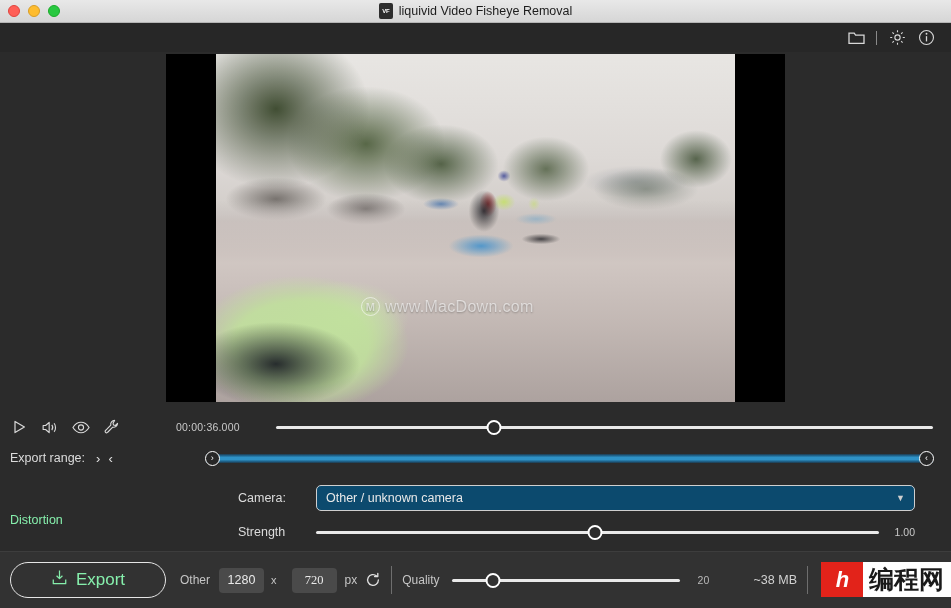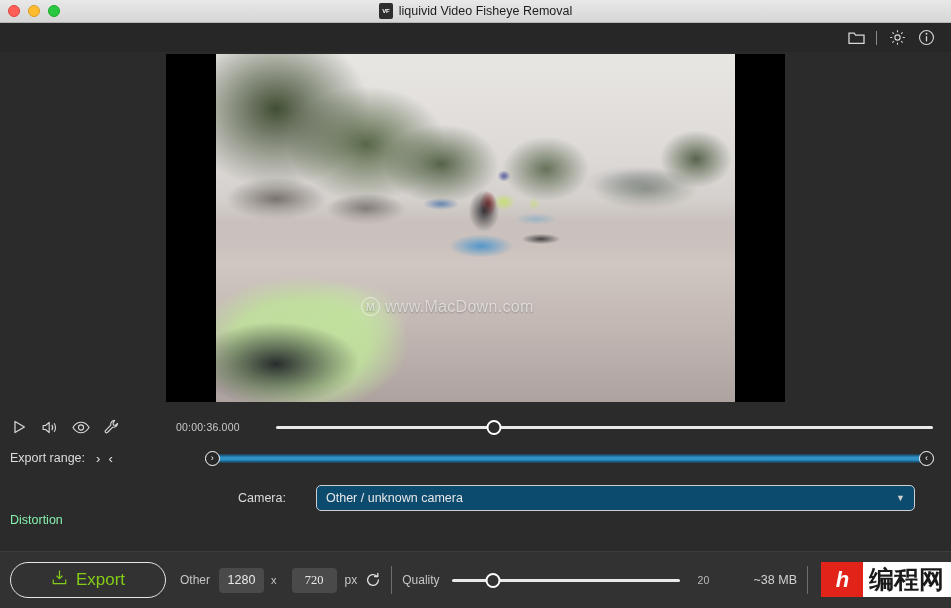--- a/index.html
+++ b/index.html
@@ -364,6 +364,14 @@
           <span class="select-caret">▼</span>
         </div>
       </div>
+      <div class="dist-row">
+        <span class="dist-label">Strength</span>
+        <div class="strength-wrap">
+          <div class="strength-track"></div>
+          <div class="strength-thumb" style="left: 49.5%;"></div>
+        </div>
+        <span class="strength-value">1.00</span>
+      </div>
     </div>
   </div>
 

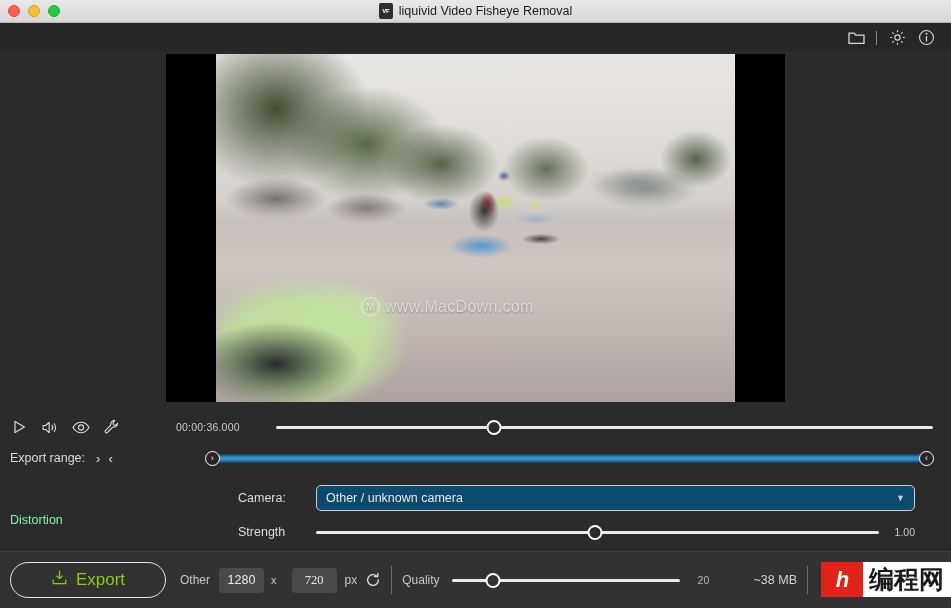--- a/index.html
+++ b/index.html
@@ -203,7 +203,7 @@
   }
   .export-btn {
     width: 156px; height: 36px; border-radius: 18px; border: 1.5px solid #e6e6e6;
-    background: transparent; color: #84cc16; font-size: 17px;
+    background: transparent; color: #86efac; font-size: 17px;
     display: flex; align-items: center; justify-content: center; gap: 8px;
     cursor: pointer; font-family: "Liberation Sans", sans-serif;
   }

